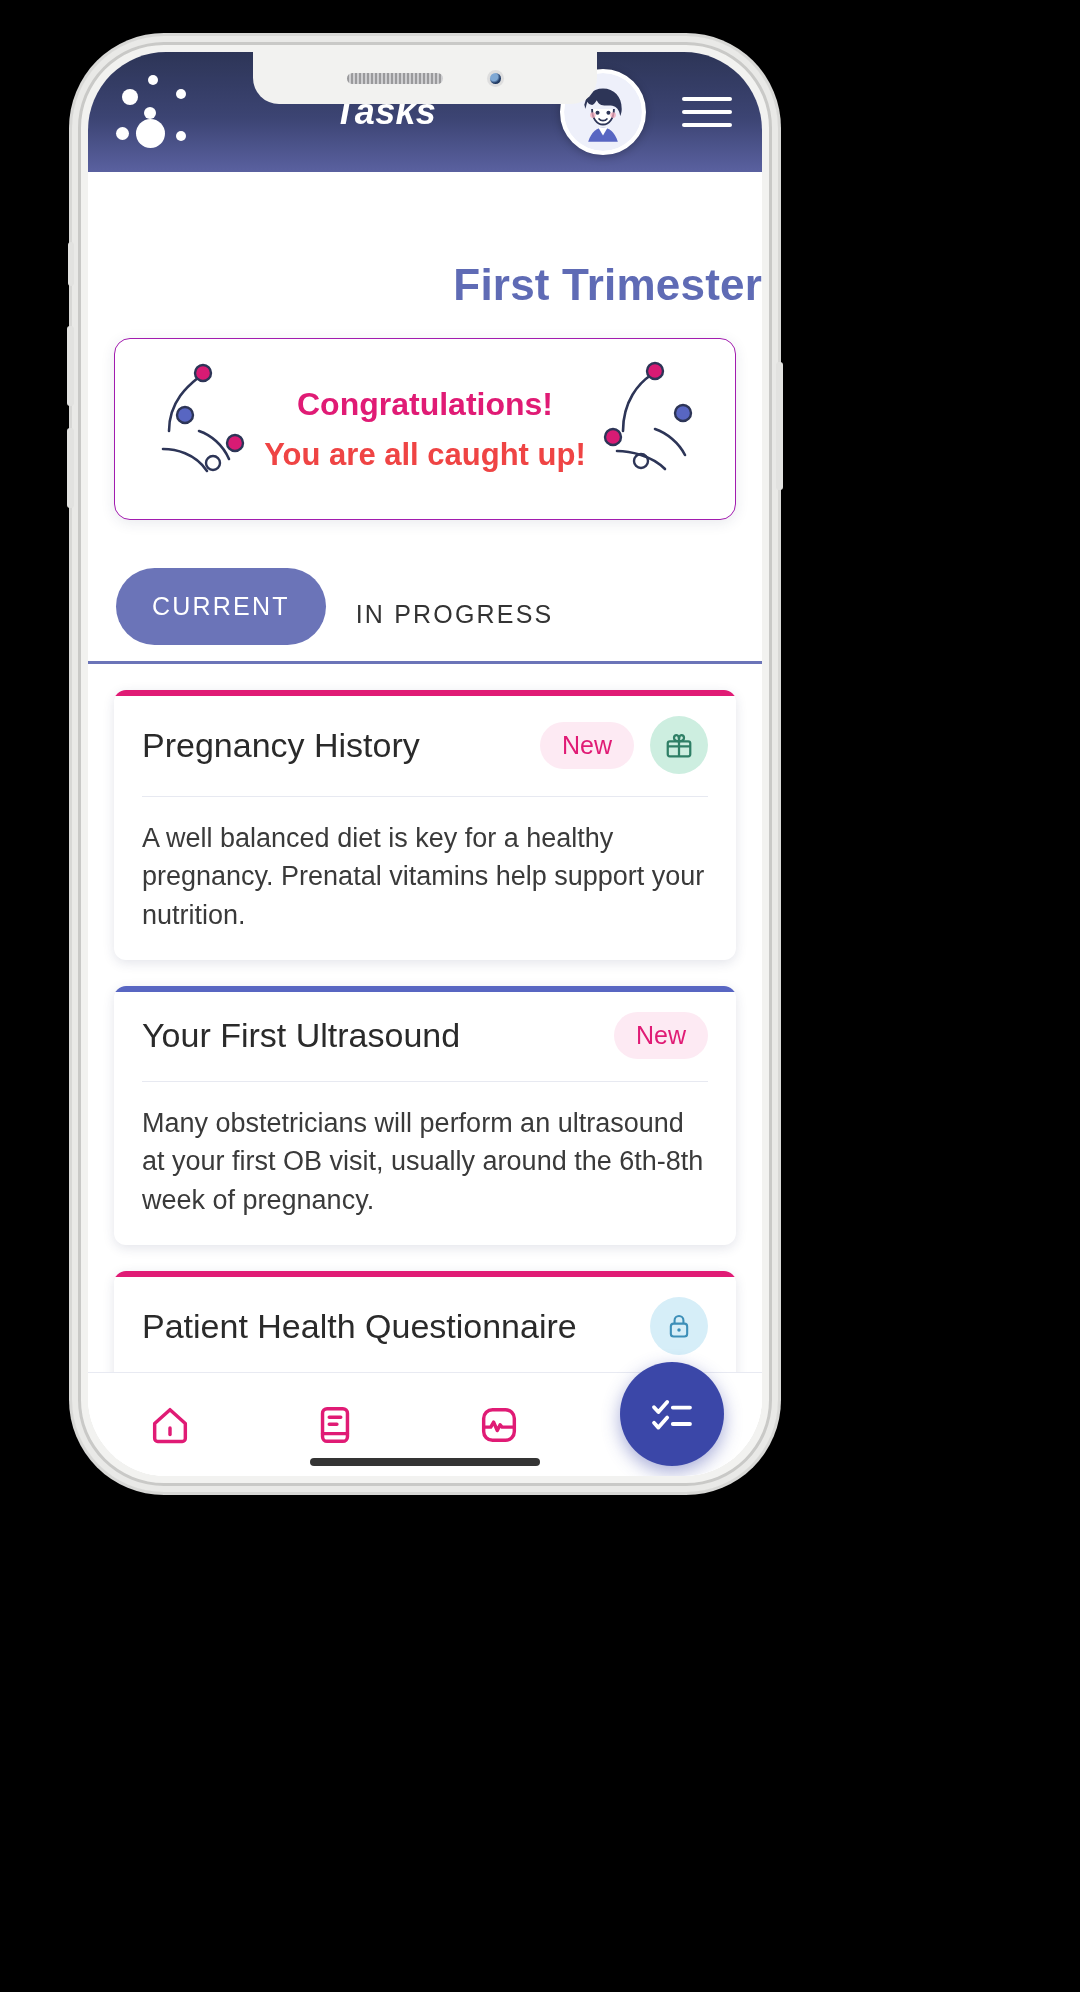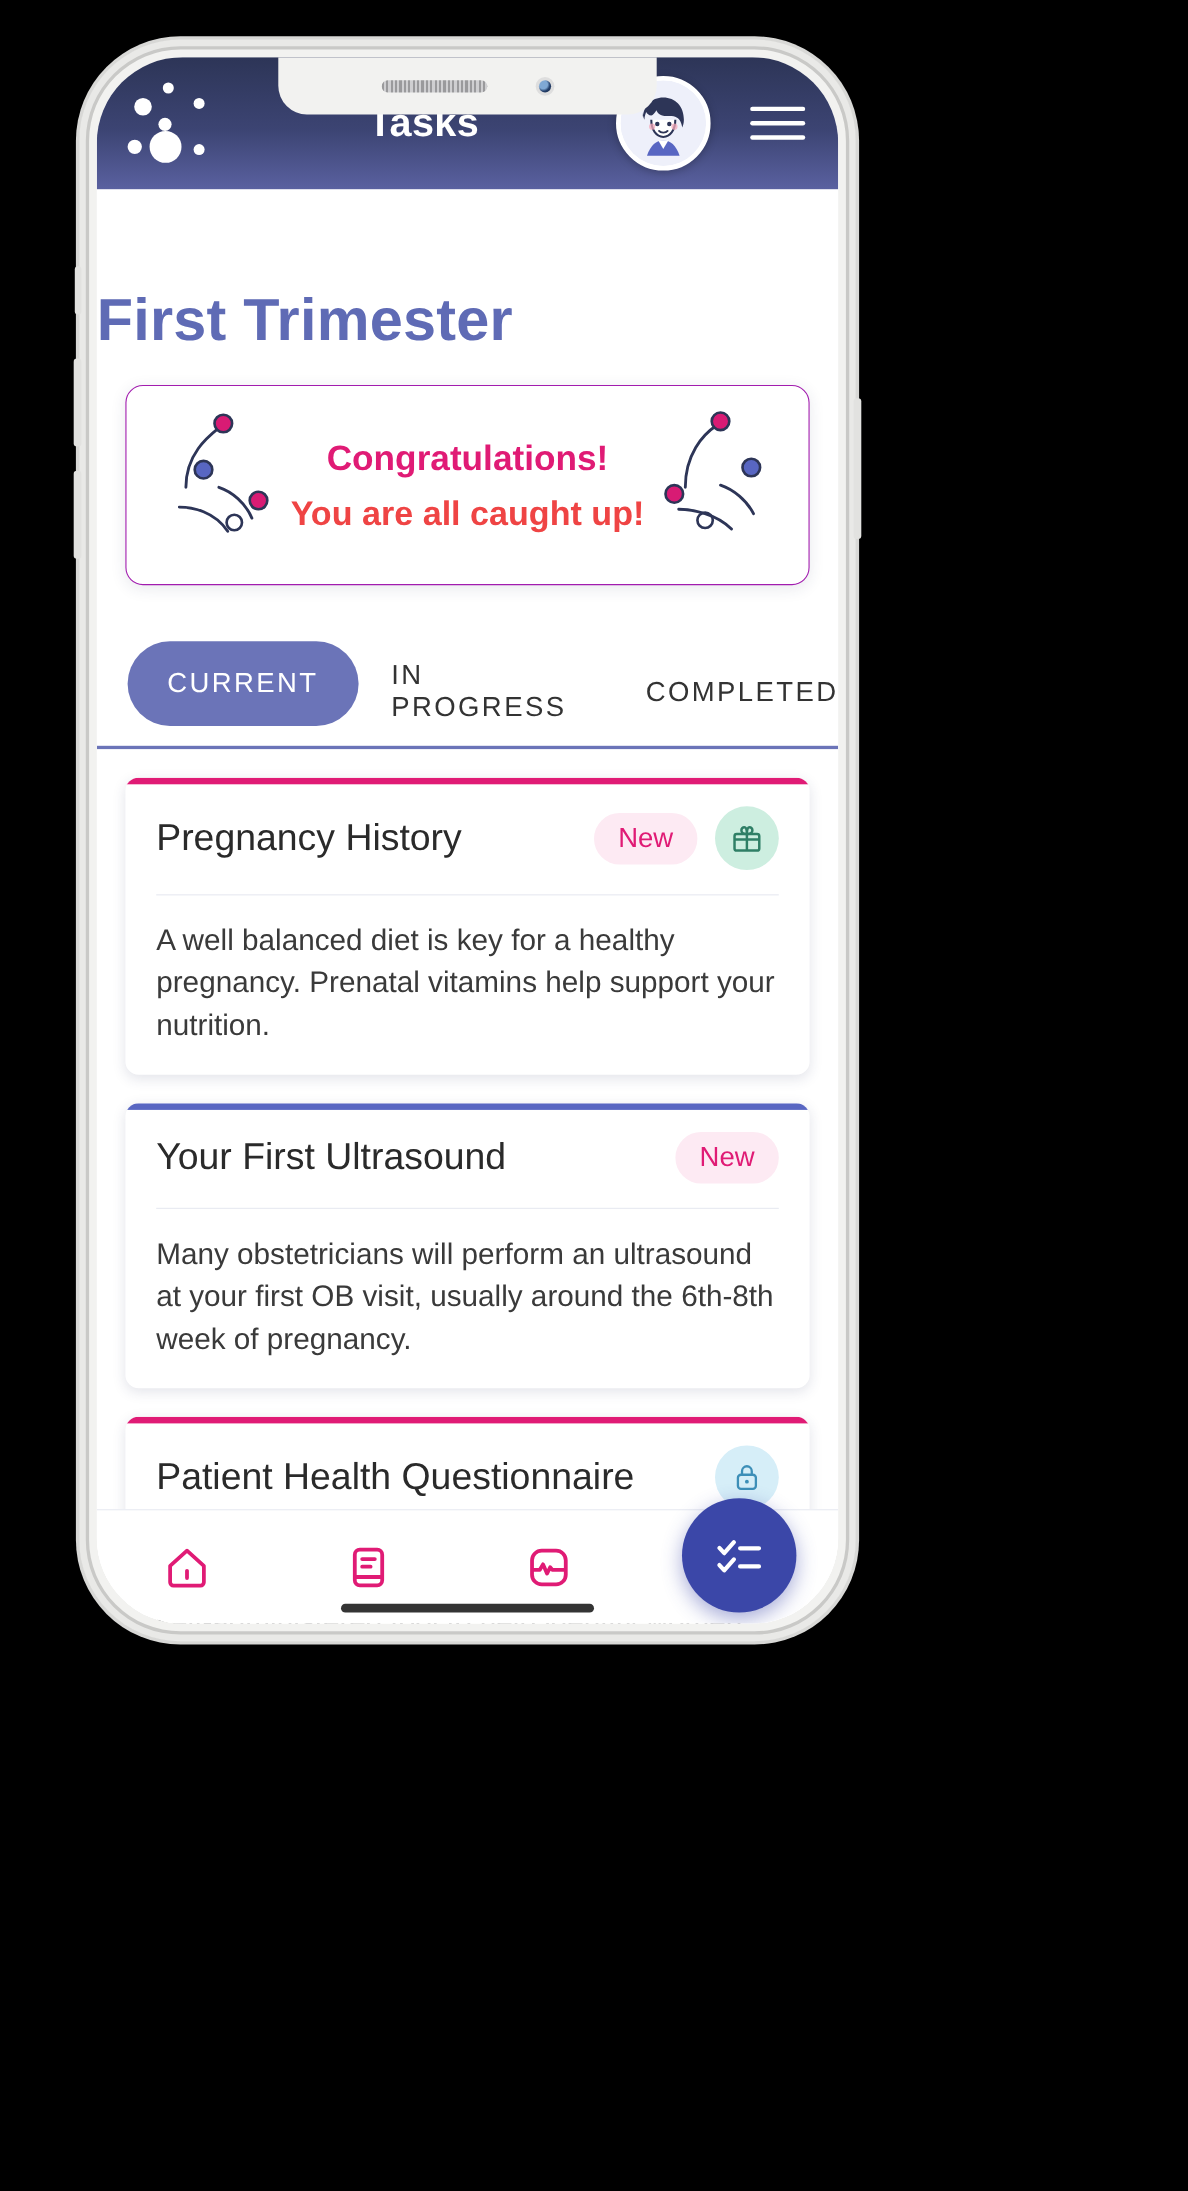--- a/index.html
+++ b/index.html
@@ -77,6 +77,7 @@
     background: linear-gradient(180deg, #2d3557 0%, #3c4473 55%, #5a61a0 100%);
     display:flex; align-items:center; justify-content:space-between;
     padding: 0 30px 0 26px;
+    font-style: italic;
   }
   .dots { position:relative; width:96px; height:82px; flex:0 0 auto; }
   .dots b { position:absolute; background:#fff; border-radius:50%; display:block; }

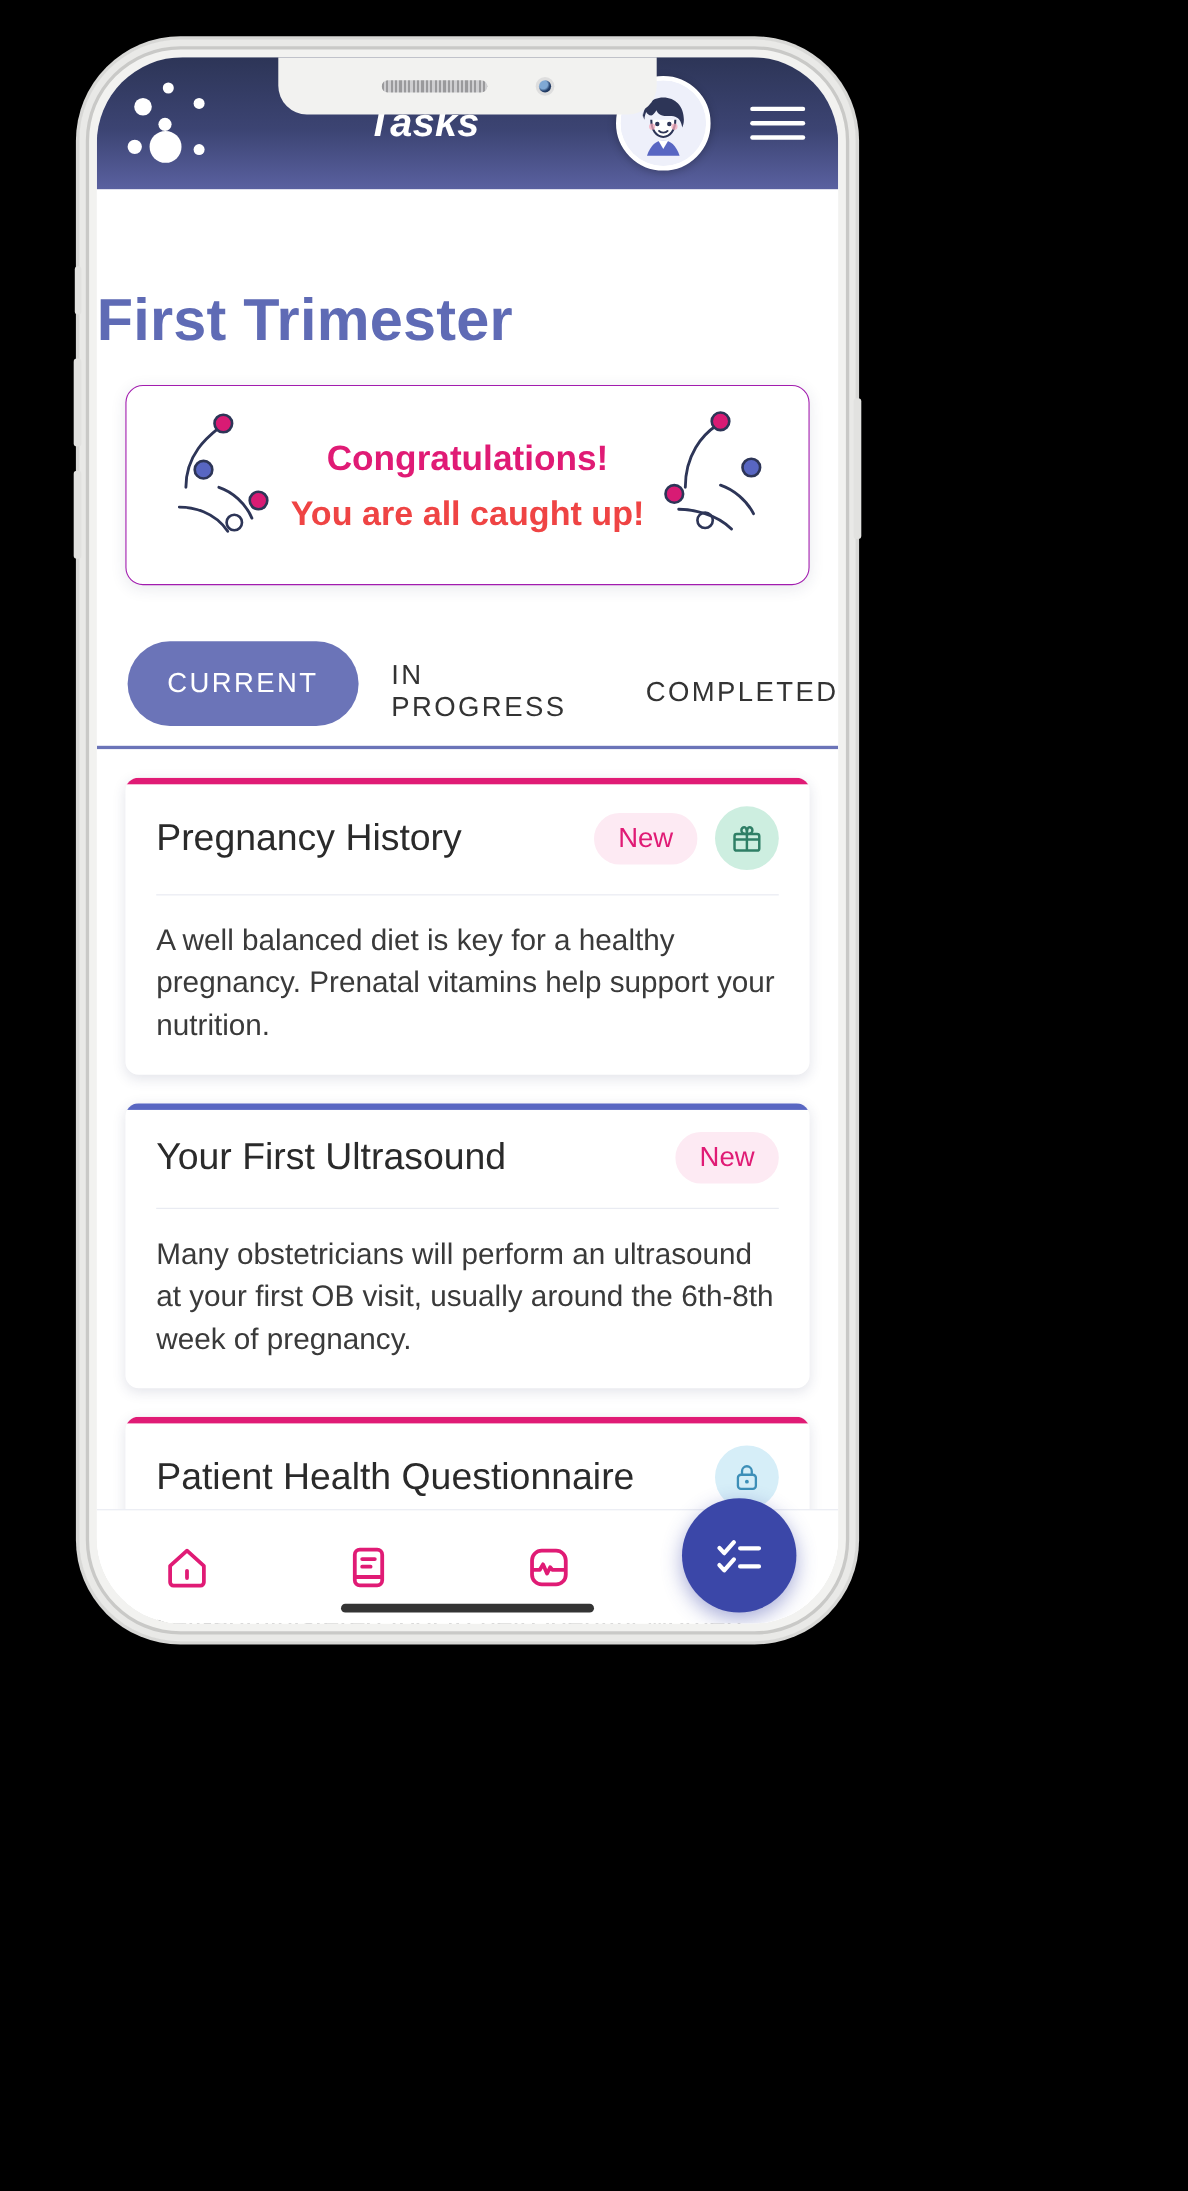--- a/index.html
+++ b/index.html
@@ -103,7 +103,7 @@
   
   .content { position:absolute; top:172px; left:0; right:0; bottom:0; background:#fff; overflow:hidden; }
 
-  .trimester { text-align:left; font-size:54px; font-weight:700; color:#5f6bb5;
+  .trimester { text-align:right; font-size:44px; font-weight:700; color:#5f6bb5;
     padding: 36px 0 28px; letter-spacing:.2px; }
 
   .congrats {

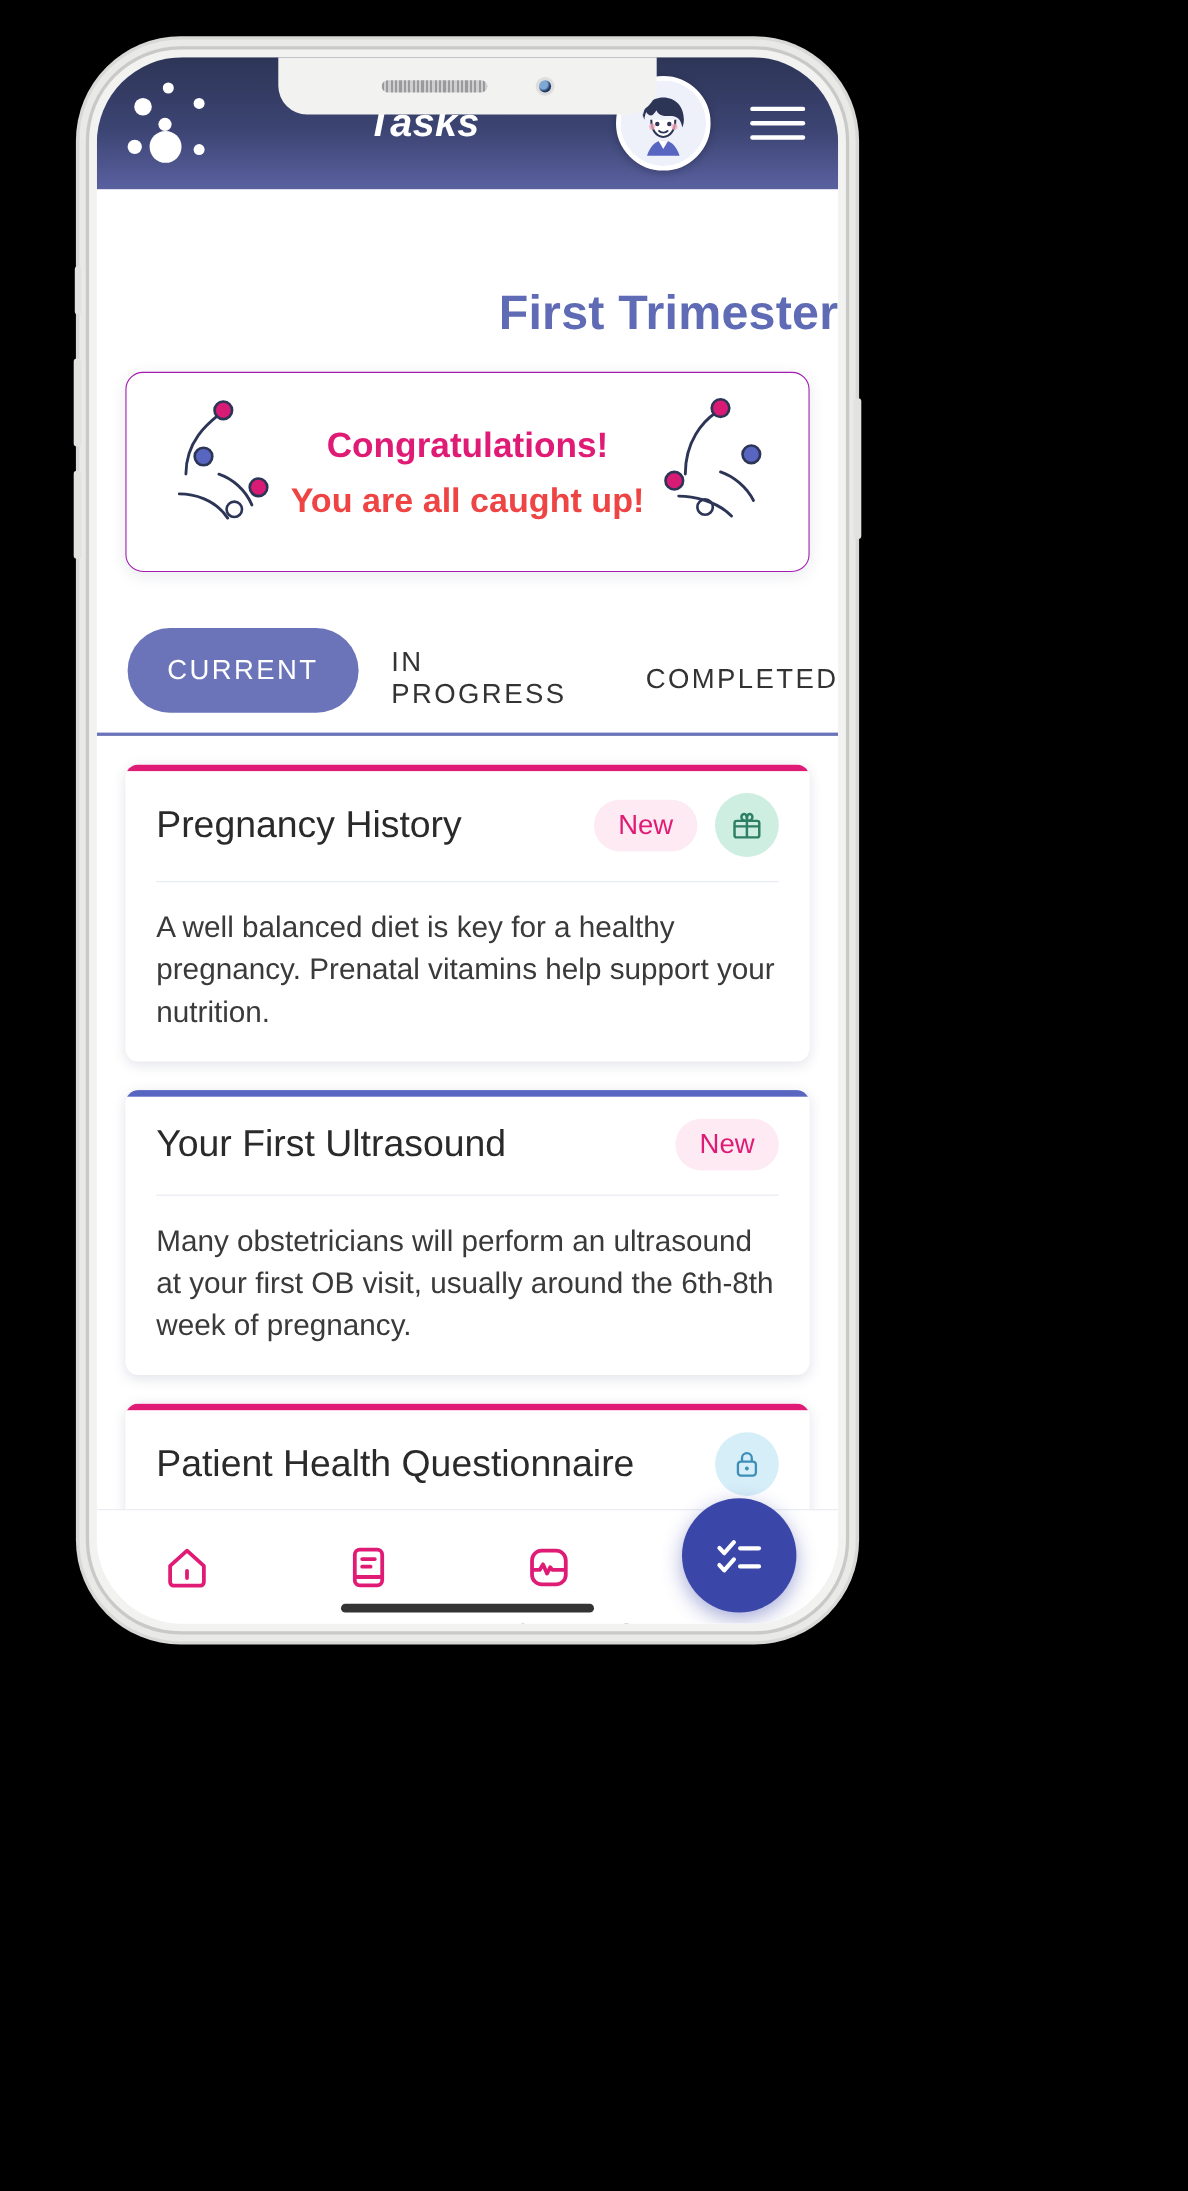--- a/index.html
+++ b/index.html
@@ -261,7 +261,6 @@
         <div class="tabs">
           <div class="tab pill">CURRENT</div>
           <div class="tab t2">IN PROGRESS</div>
-          <div class="tab t3">COMPLETED</div>
         </div>
 
         <div class="cards">

